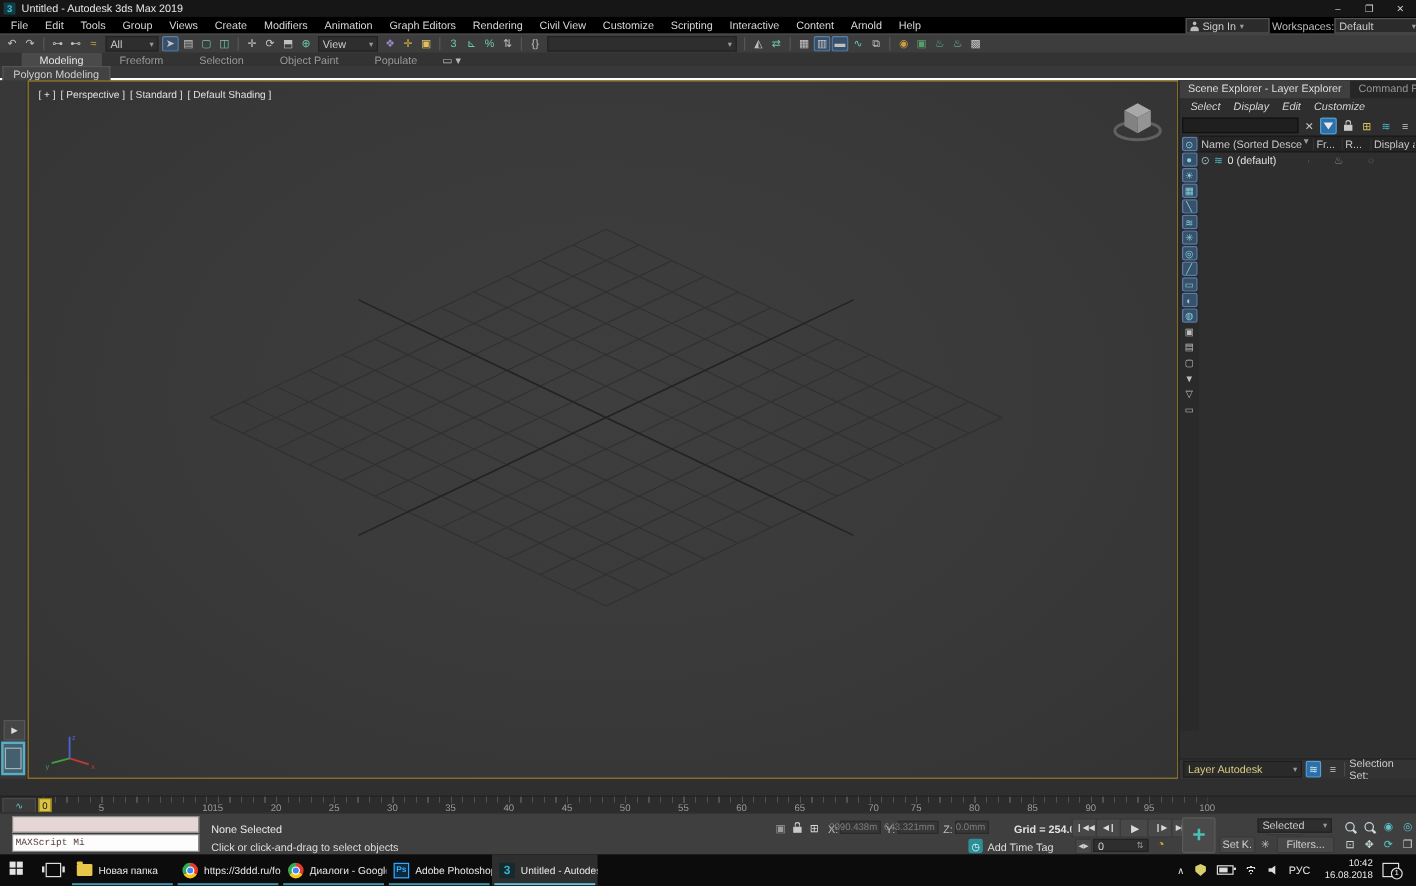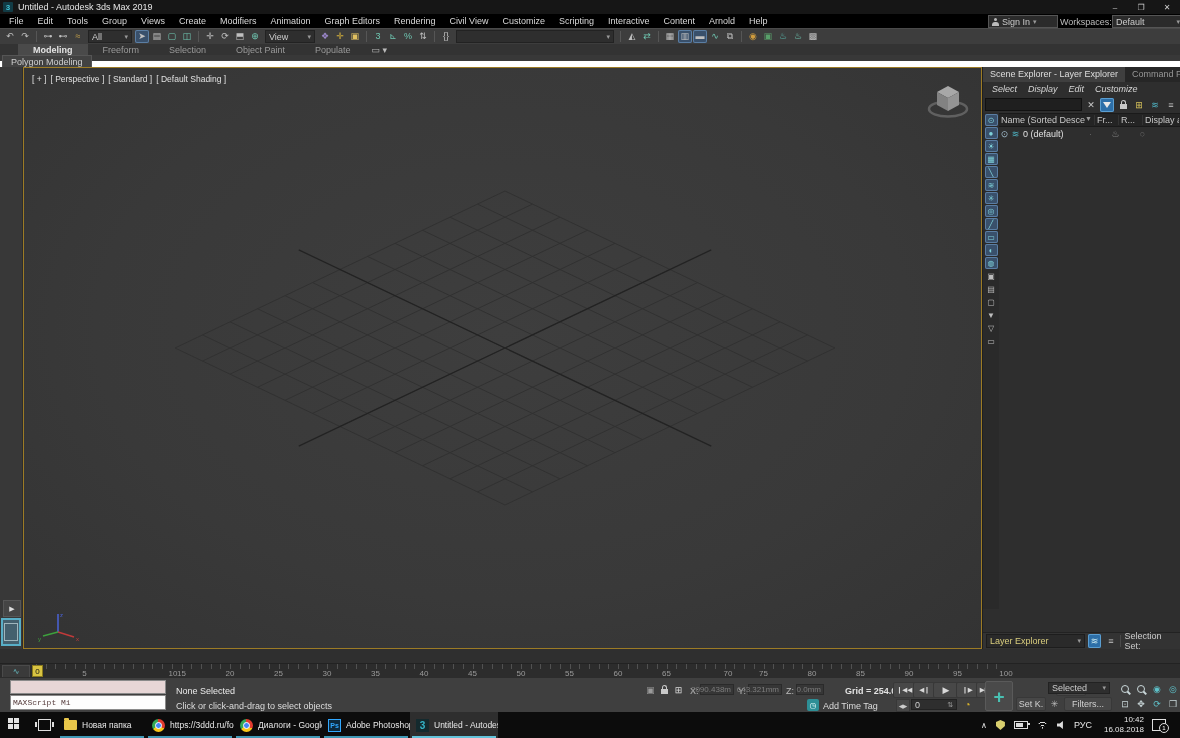--- a/index.html
+++ b/index.html
@@ -35,7 +35,7 @@
   
   .ribbontabs{position:absolute;left:0;top:44px;width:100%;height:11px;background:#333;display:flex;align-items:stretch;padding-left:18px;box-sizing:border-box;}
   .rtab{padding:1px 15px;color:#9a9a9a;}
-  .rtab.active{background:#4a4a4a;color:#e4e4e4;font-weight:bold;}
+  .rtab.active{background:#4a4a4a;color:#e4e4e4;}
   .rtab-fly{padding:1px 6px;color:#bbb;}
   .ribbonpanel{position:absolute;left:0;top:55px;width:100%;height:12px;background:#383838;border-bottom:6px solid #ffffff;box-sizing:border-box;}
   .ptab{display:inline-block;margin-left:2px;padding:1px 8px;background:#424242;border:1px solid #555;border-bottom:none;color:#cfcfcf;}

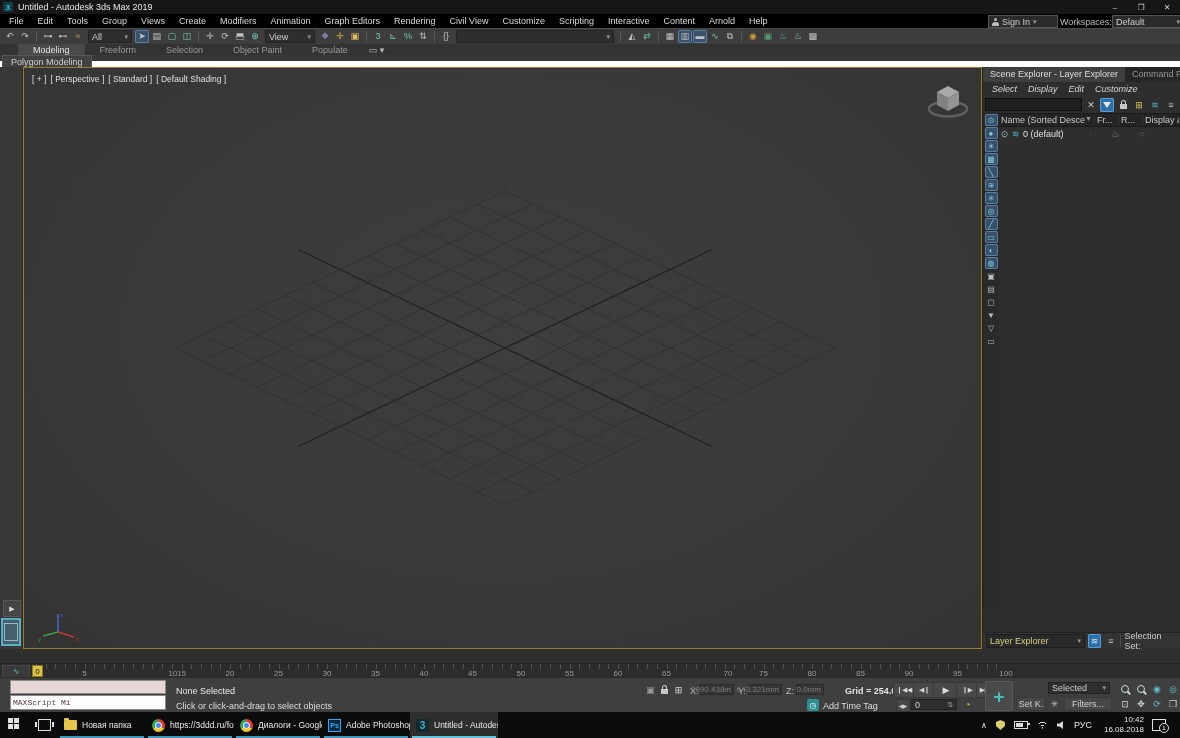--- a/index.html
+++ b/index.html
@@ -37,7 +37,7 @@
   .rtab{padding:1px 15px;color:#9a9a9a;}
   .rtab.active{background:#4a4a4a;color:#e4e4e4;}
   .rtab-fly{padding:1px 6px;color:#bbb;}
-  .ribbonpanel{position:absolute;left:0;top:55px;width:100%;height:12px;background:#383838;border-bottom:6px solid #ffffff;box-sizing:border-box;}
+  .ribbonpanel{position:absolute;left:0;top:55px;width:100%;height:12px;background:#383838;border-bottom:2px solid #ffffff;box-sizing:border-box;}
   .ptab{display:inline-block;margin-left:2px;padding:1px 8px;background:#424242;border:1px solid #555;border-bottom:none;color:#cfcfcf;}
 
   

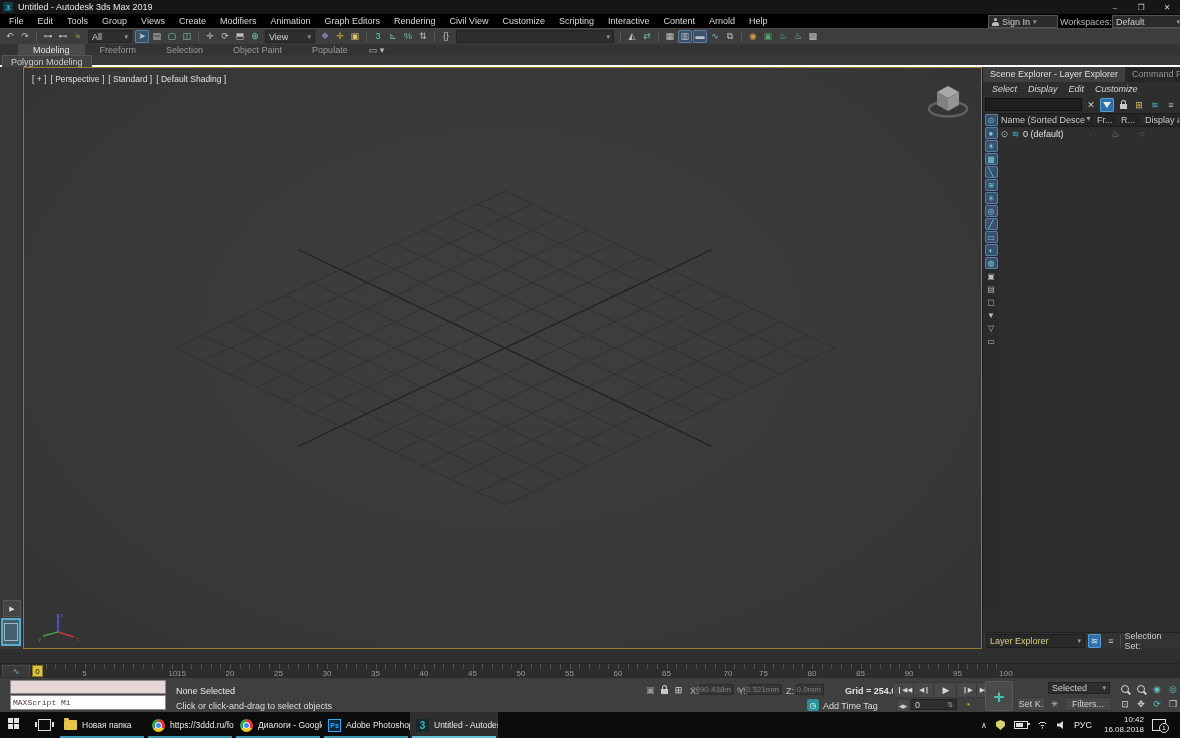--- a/index.html
+++ b/index.html
@@ -385,7 +385,7 @@
     </div>
     <div class="rp-foot">
       <span class="drop">
-        <span>Layer Explorer</span>
+        <span>Layer Autodesk</span>
         <span class="caret">▾</span>
       </span>
       <span class="sbtn pressed" style="color:#cfeef2;">≋</span>

